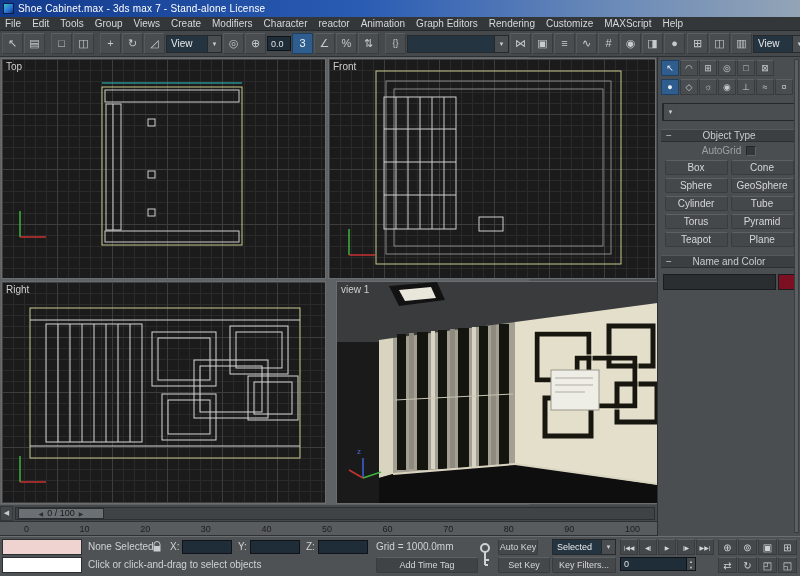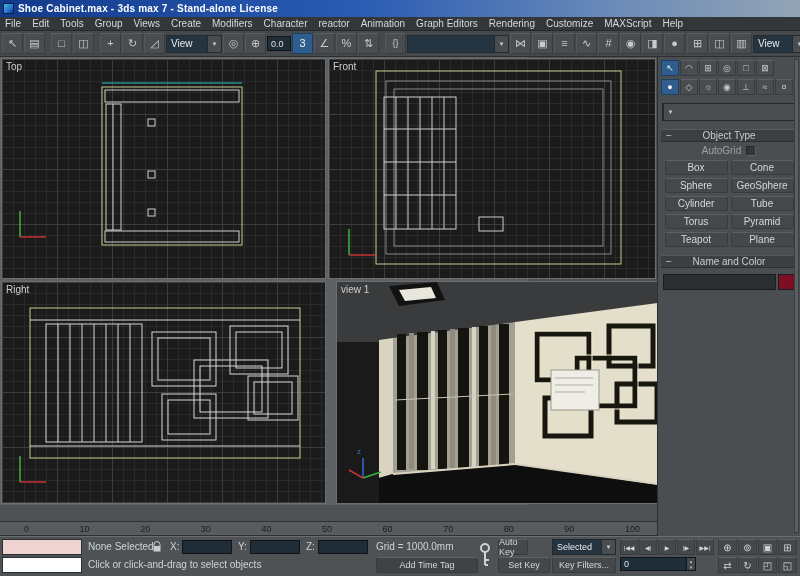--- a/index.html
+++ b/index.html
@@ -14,7 +14,7 @@
     display:flex;align-items:center;padding-left:3px;gap:4px}
   .app-icon{width:11px;height:11px;border:1px solid #0a1e4a;
     background:linear-gradient(135deg,#39c0c8 0%,#2b6fd4 60%,#16337c 100%)}
-  .title-text{font-size:10px;font-weight:bold;color:#ffffff;white-space:nowrap;letter-spacing:.2px}
+  .title-text{font-size:10px;font-weight:normal;color:#ffffff;white-space:nowrap;letter-spacing:.2px}
 
   
   .menubar{position:absolute;left:0;top:17px;width:800px;height:14px;background:#33373a;

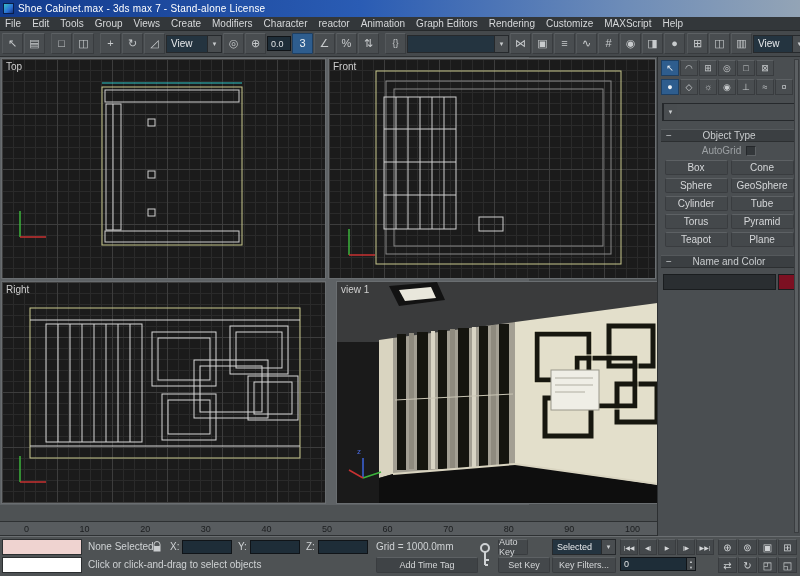--- a/index.html
+++ b/index.html
@@ -369,6 +369,16 @@
     <div class="panel-scroll"></div>
   </div>
 
+  <div class="timeline">
+    <div class="tl-back">◀</div>
+    <div class="tl-track">
+      <div class="tl-thumb">
+        <span class="mini-arrow">◀</span>
+        <span>0 / 100</span>
+        <span class="mini-arrow">▶</span>
+      </div>
+    </div>
+  </div>
 
   <div class="trackbar">
     <div class="ticks">

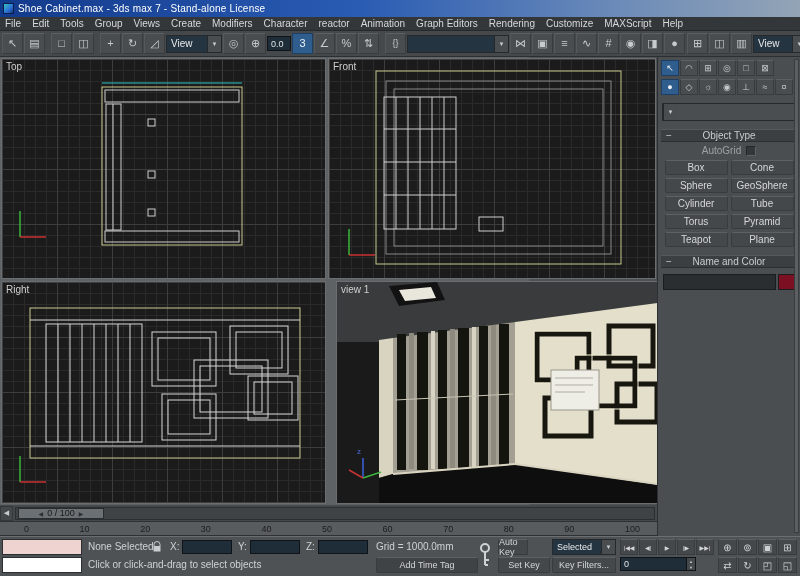--- a/index.html
+++ b/index.html
@@ -425,7 +425,7 @@
       <line x1="7" y1="24" x2="10" y2="24" stroke="#cfd2d4" stroke-width="2"></line>
     </svg>
 
-    <div class="s-btn" style="left:498px;top:2px;width:30px">Auto Key</div>
+    <div class="s-btn" style="left:498px;top:2px;width:40px">Auto Key</div>
     <div class="sel-dd">
       <span class="dd-text">Selected</span>
       <span class="dd-arrow">▼</span>

